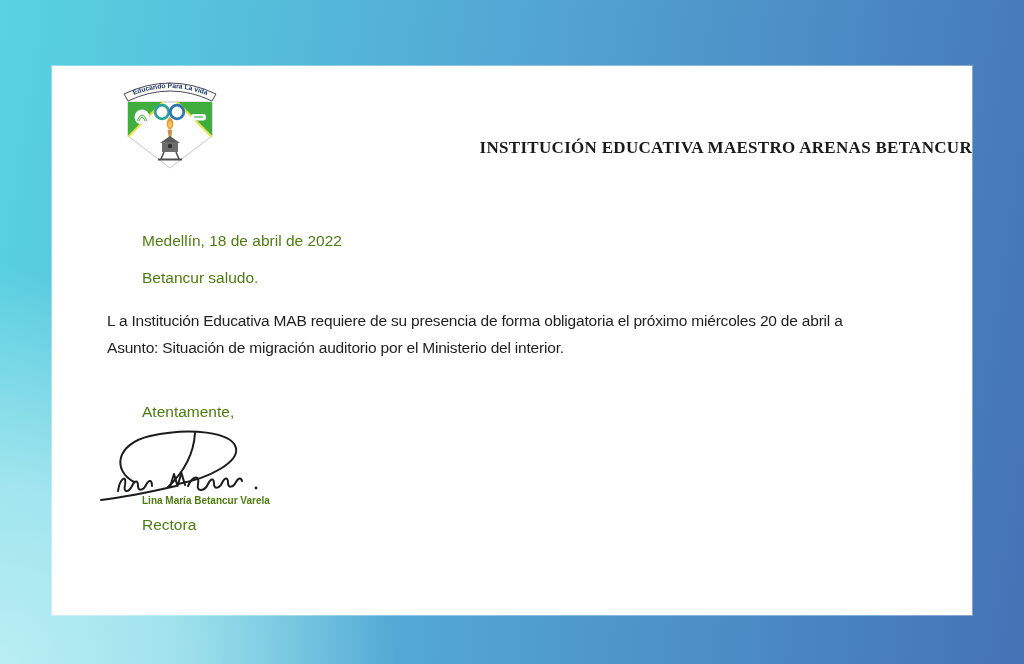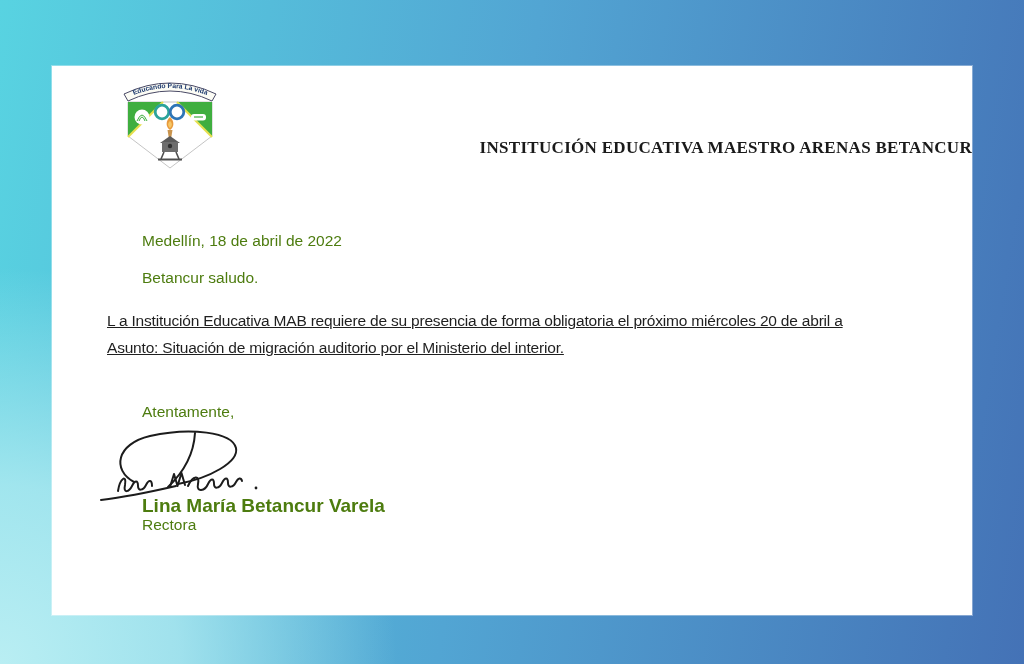--- a/index.html
+++ b/index.html
@@ -64,7 +64,6 @@
     line-height: 27px;
     color: #1f1f1f;
     letter-spacing: -0.2px;
-    text-decoration: underline;
   }
   .paragraph div { white-space: nowrap; }
   .closing { top: 337px; }

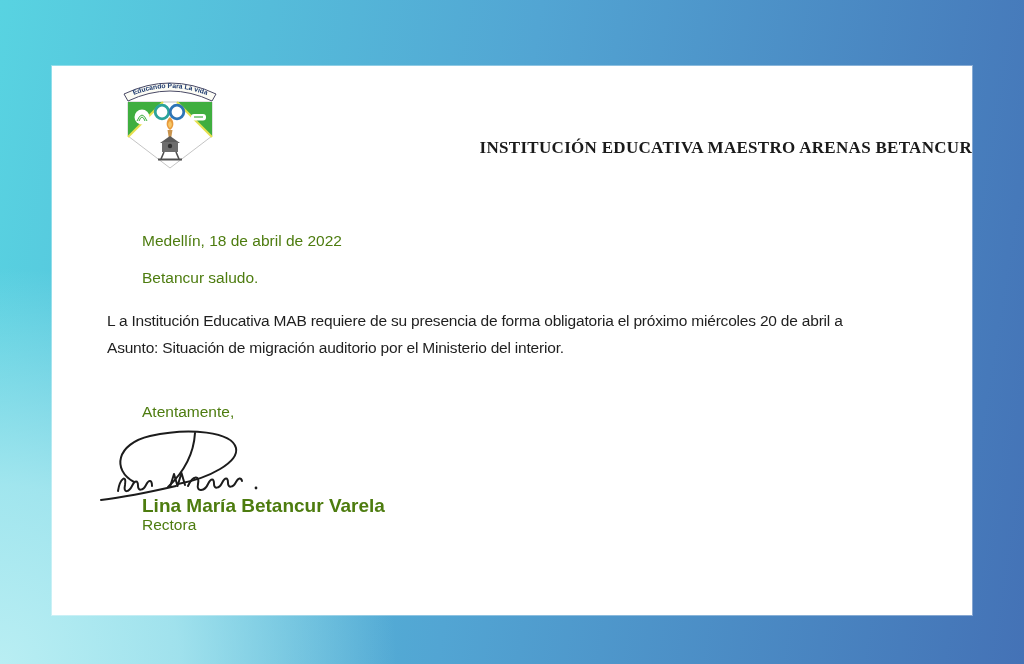--- a/index.html
+++ b/index.html
@@ -75,7 +75,7 @@
   .sig-name {
     top: 429px;
     font-weight: bold;
-    font-size: 19px;
+    font-size: 10px;
   }
   .sig-role { top: 450px; text-align: center; }
 </style>

